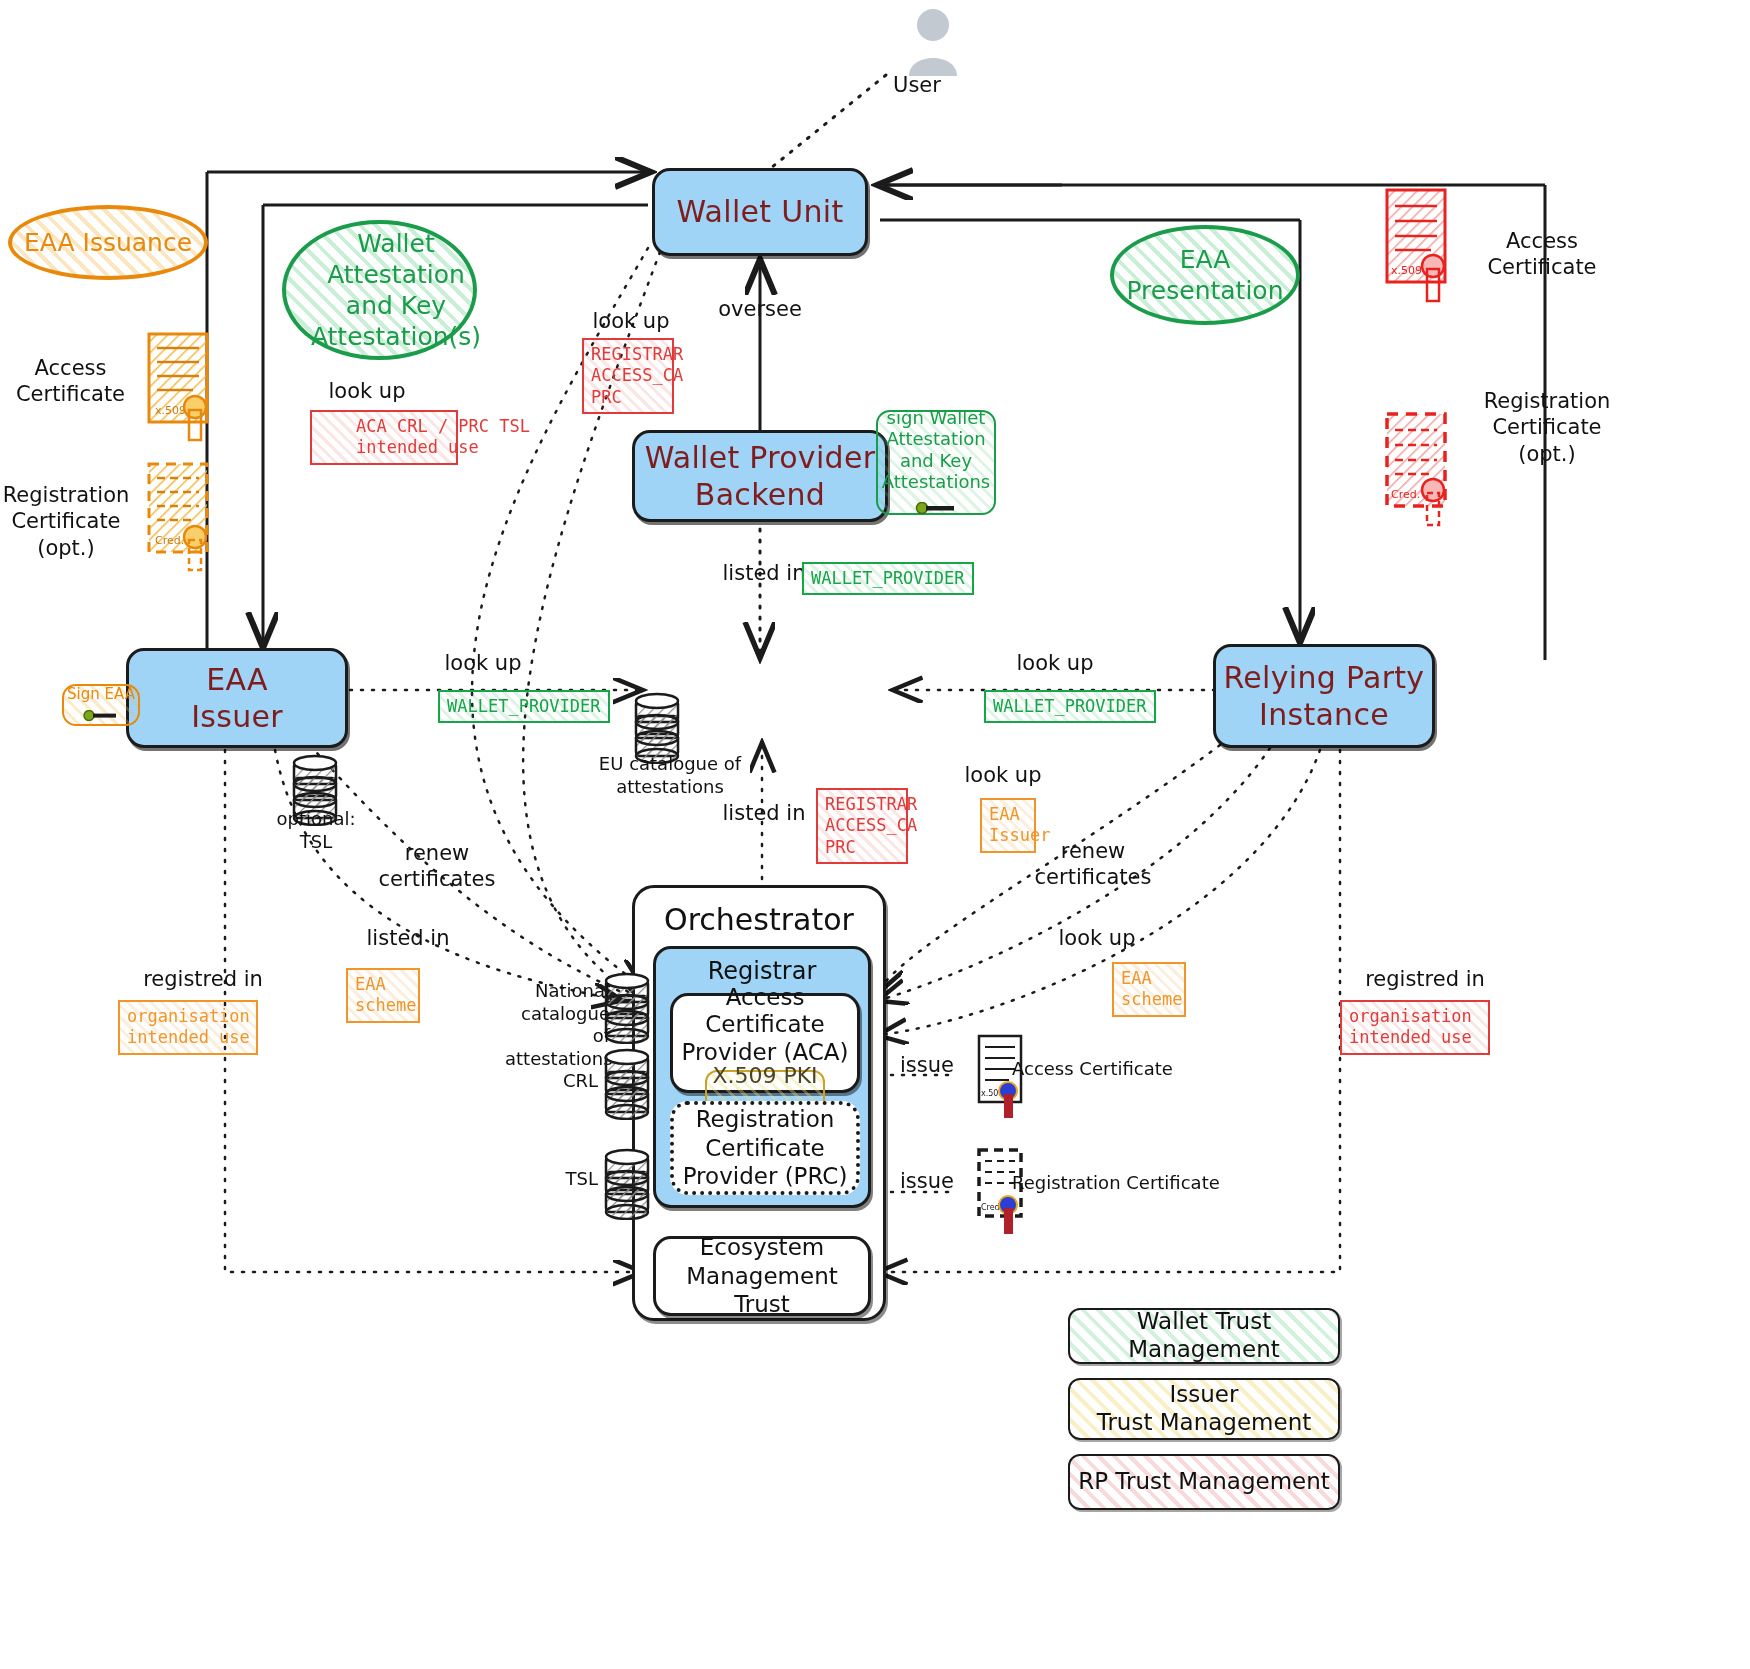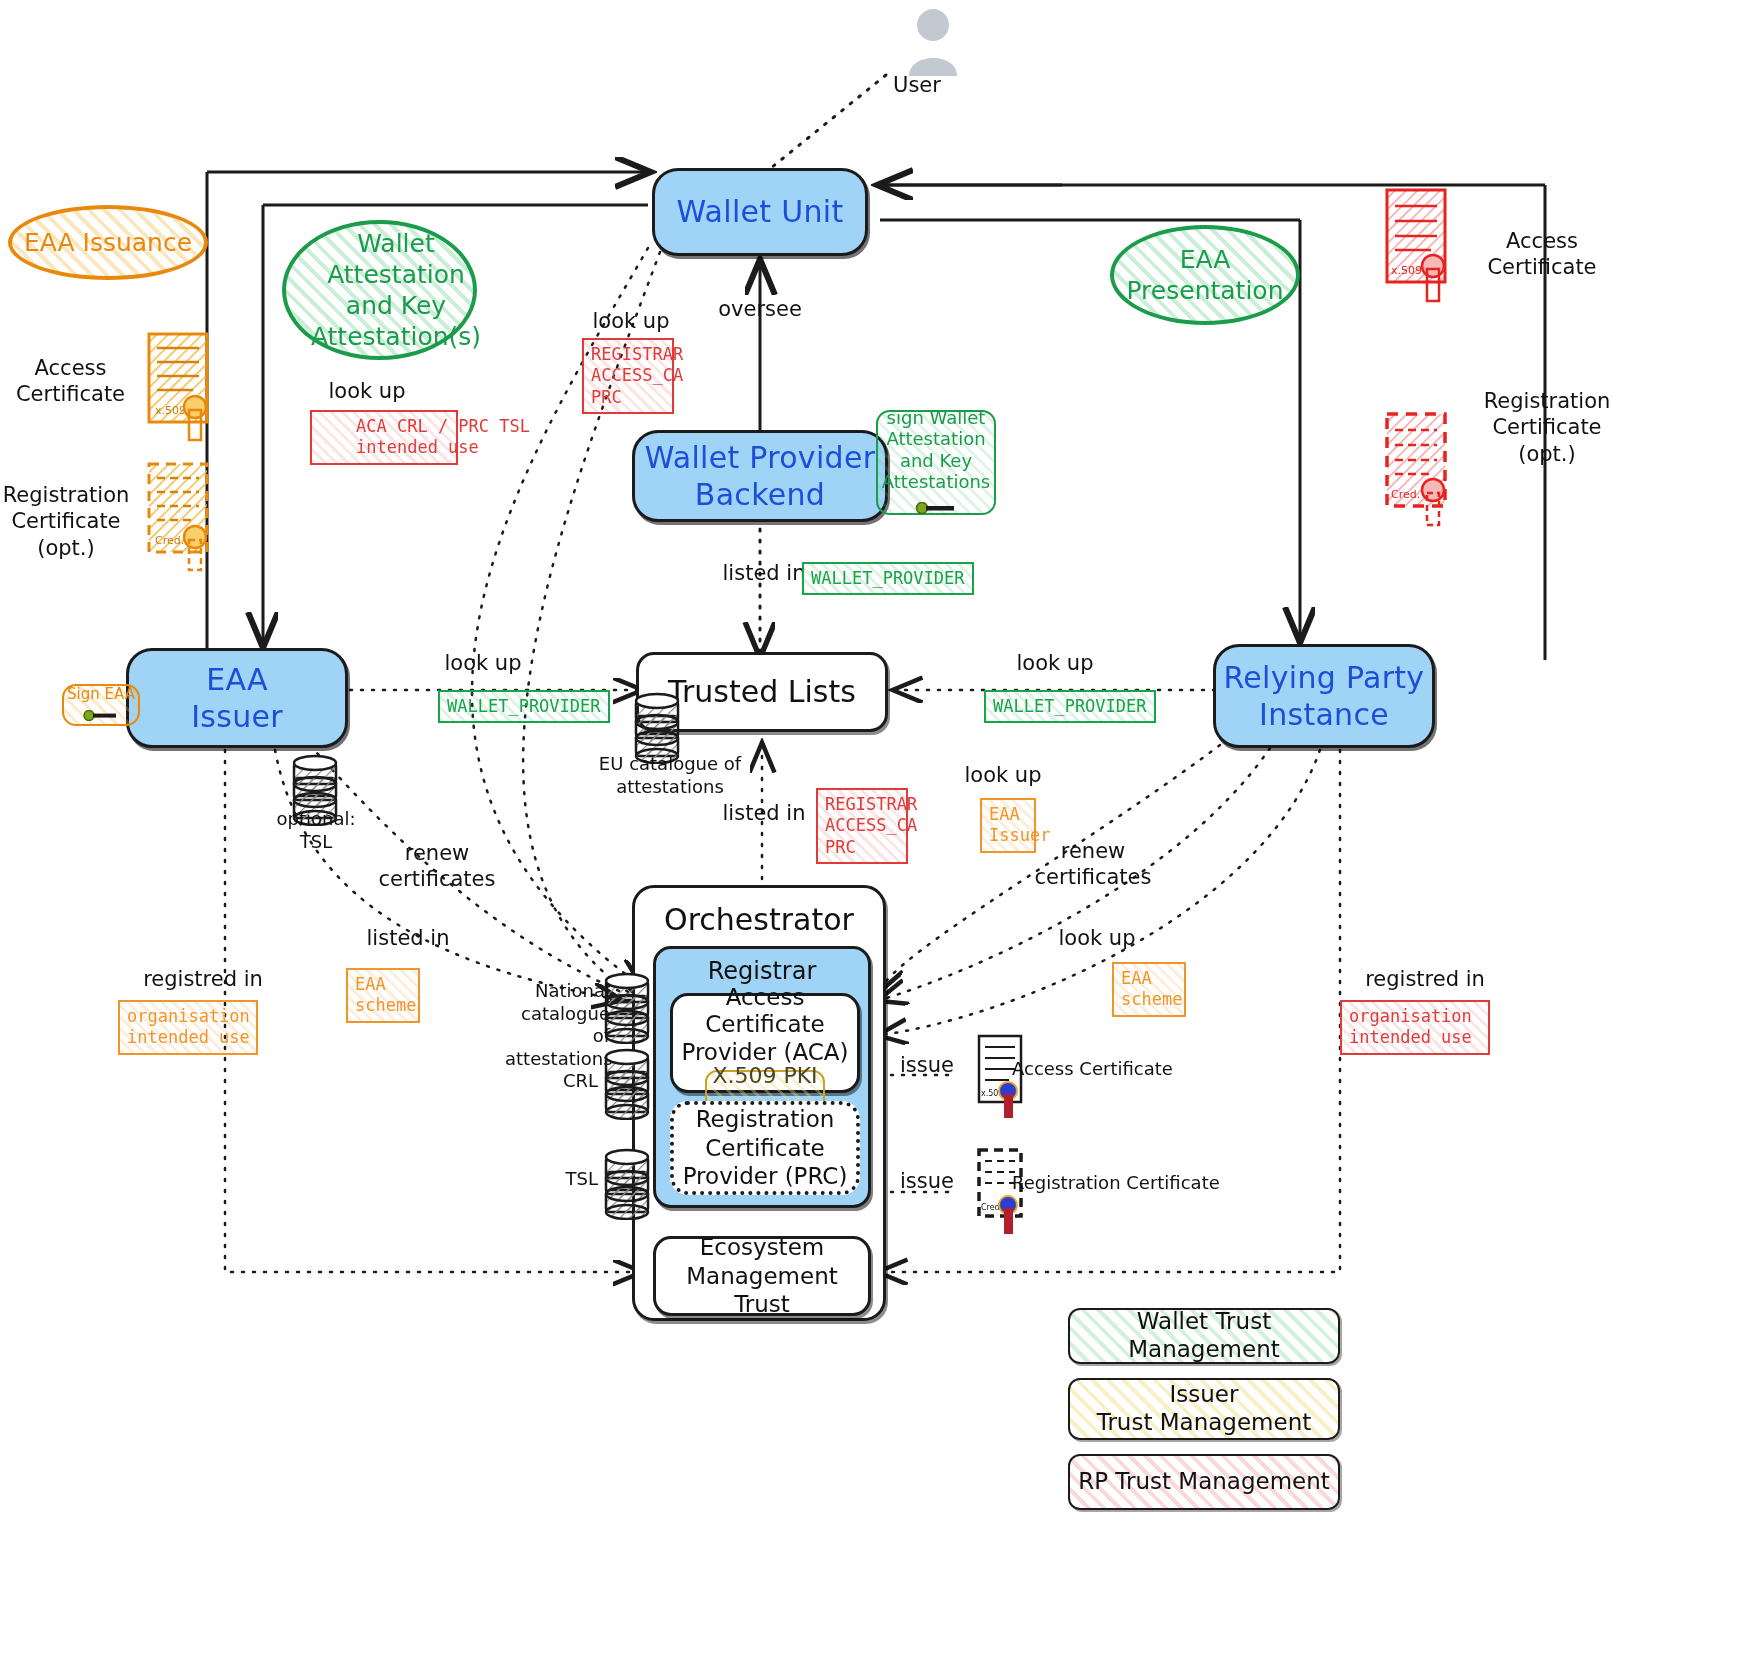--- a/index.html
+++ b/index.html
@@ -24,9 +24,9 @@
   .blue-box {
     background:#9fd4f7;
     border:3px solid #1b1b1b;
-    border-radius:26px;
+    border-radius:18px;
     box-shadow: 2px 3px 0 rgba(0,0,0,.55);
-    font-size:30px; color:#1d4ed8; line-height:1.25;
+    font-size:30px; color:#7f1d1d; line-height:1.25;
     letter-spacing:.3px;
   }
   .white-box {

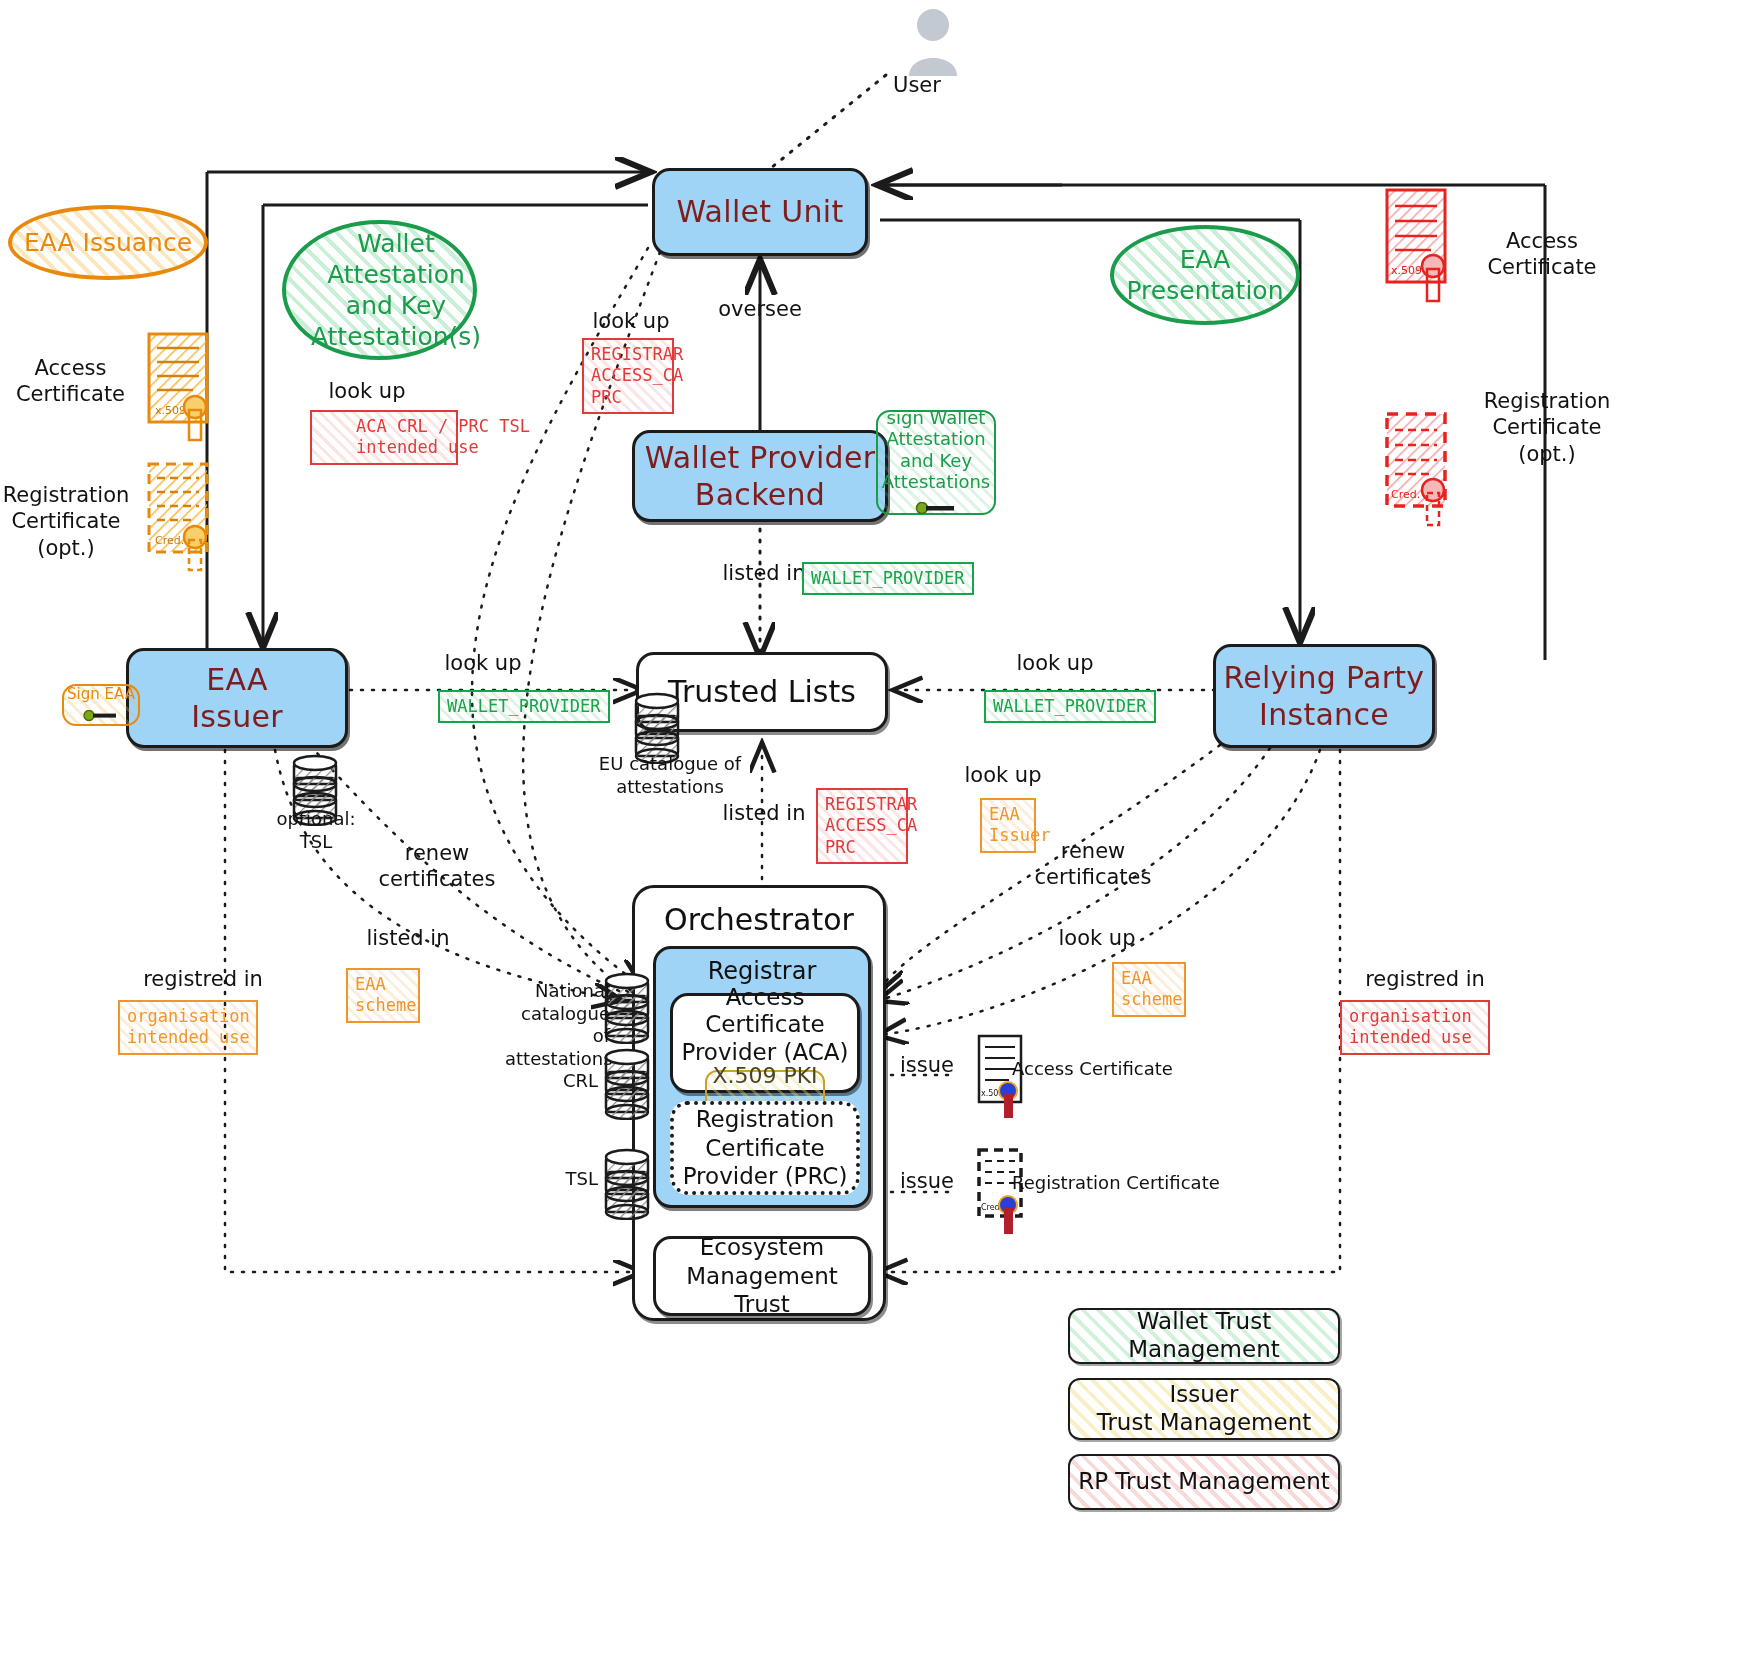--- a/index.html
+++ b/index.html
@@ -287,9 +287,6 @@
 Issuer</span>
   </div>
 
-  <div class="node white-box" style="left:636px; top:652px; width:252px; height:80px;">
-    <span>Trusted Lists</span>
-  </div>
 
   <div class="node blue-box" style="left:1213px; top:644px; width:222px; height:104px;">
     <span style="white-space:pre-line;">Relying Party

